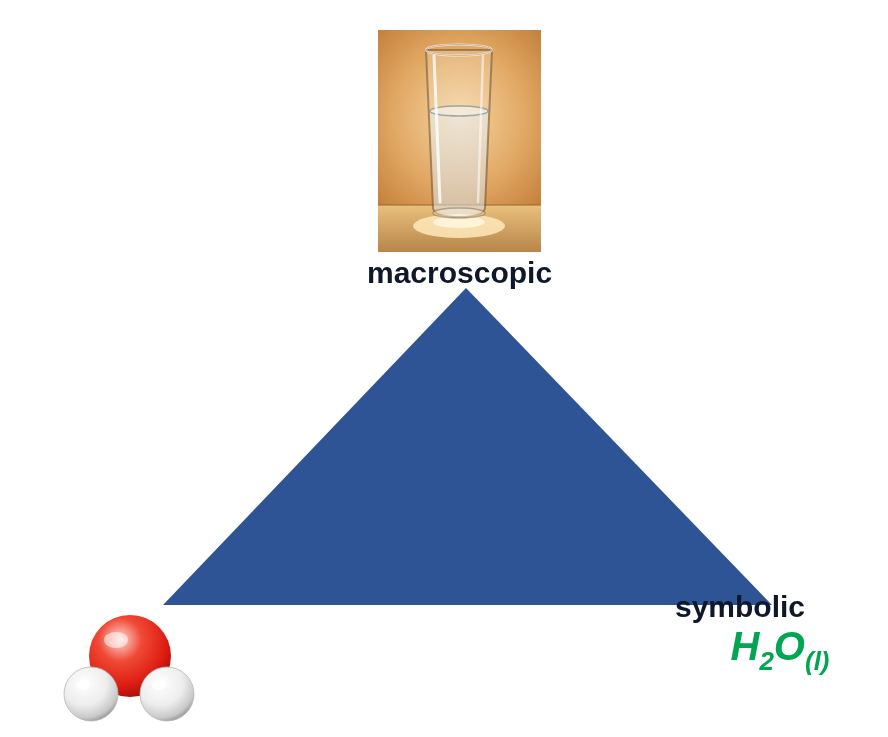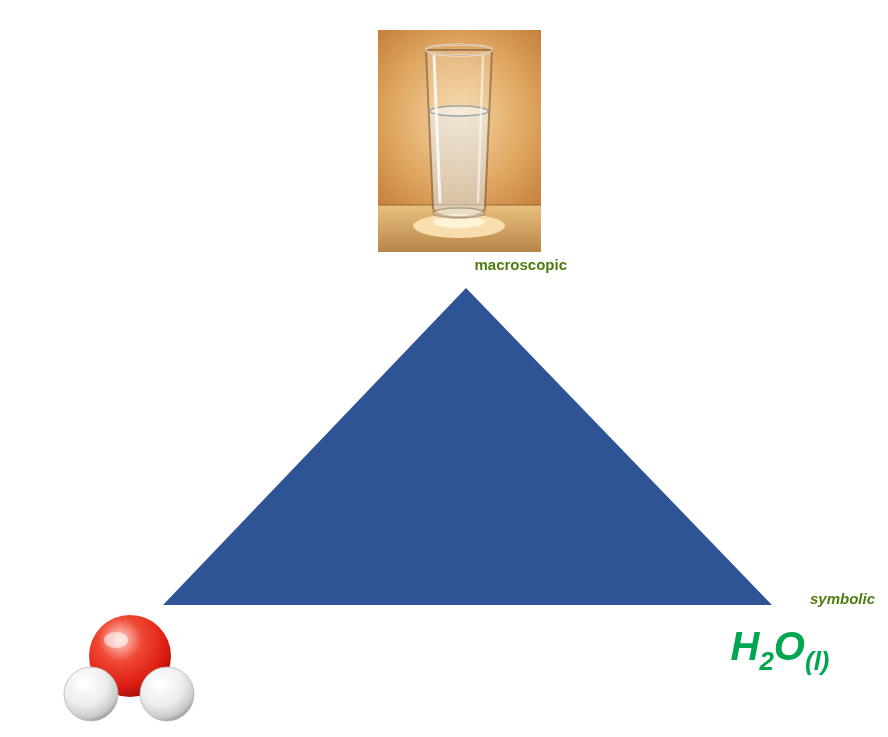--- a/index.html
+++ b/index.html
@@ -25,10 +25,10 @@
   .photo svg { display: block; }
   .label {
     position: absolute;
-    color: #4d7c0f;
+    color: #0f172a;
     font-weight: bold;
-    font-size: 15px;
-    text-align: right;
+    font-size: 30px;
+    text-align: left;
     white-space: nowrap;
   }
   .label-top    { left: 367px; top: 256px; width: 200px; }

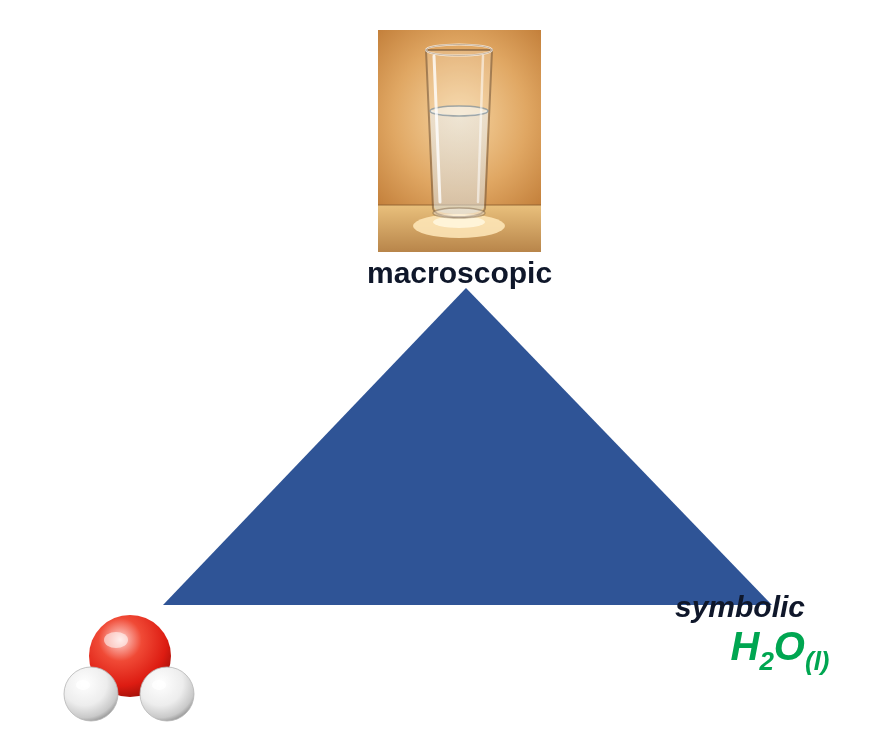--- a/index.html
+++ b/index.html
@@ -33,7 +33,7 @@
   }
   .label-top    { left: 367px; top: 256px; width: 200px; }
   .label-left   { left: 10px;  top: 590px; width: 200px; }
-  .label-right  { left: 675px; top: 590px; width: 200px; font-style: italic; }
+  .label-right  { left: 675px; top: 590px; width: 200px; }
   .triangle-svg {
     position: absolute;
     left: 0; top: 0;

